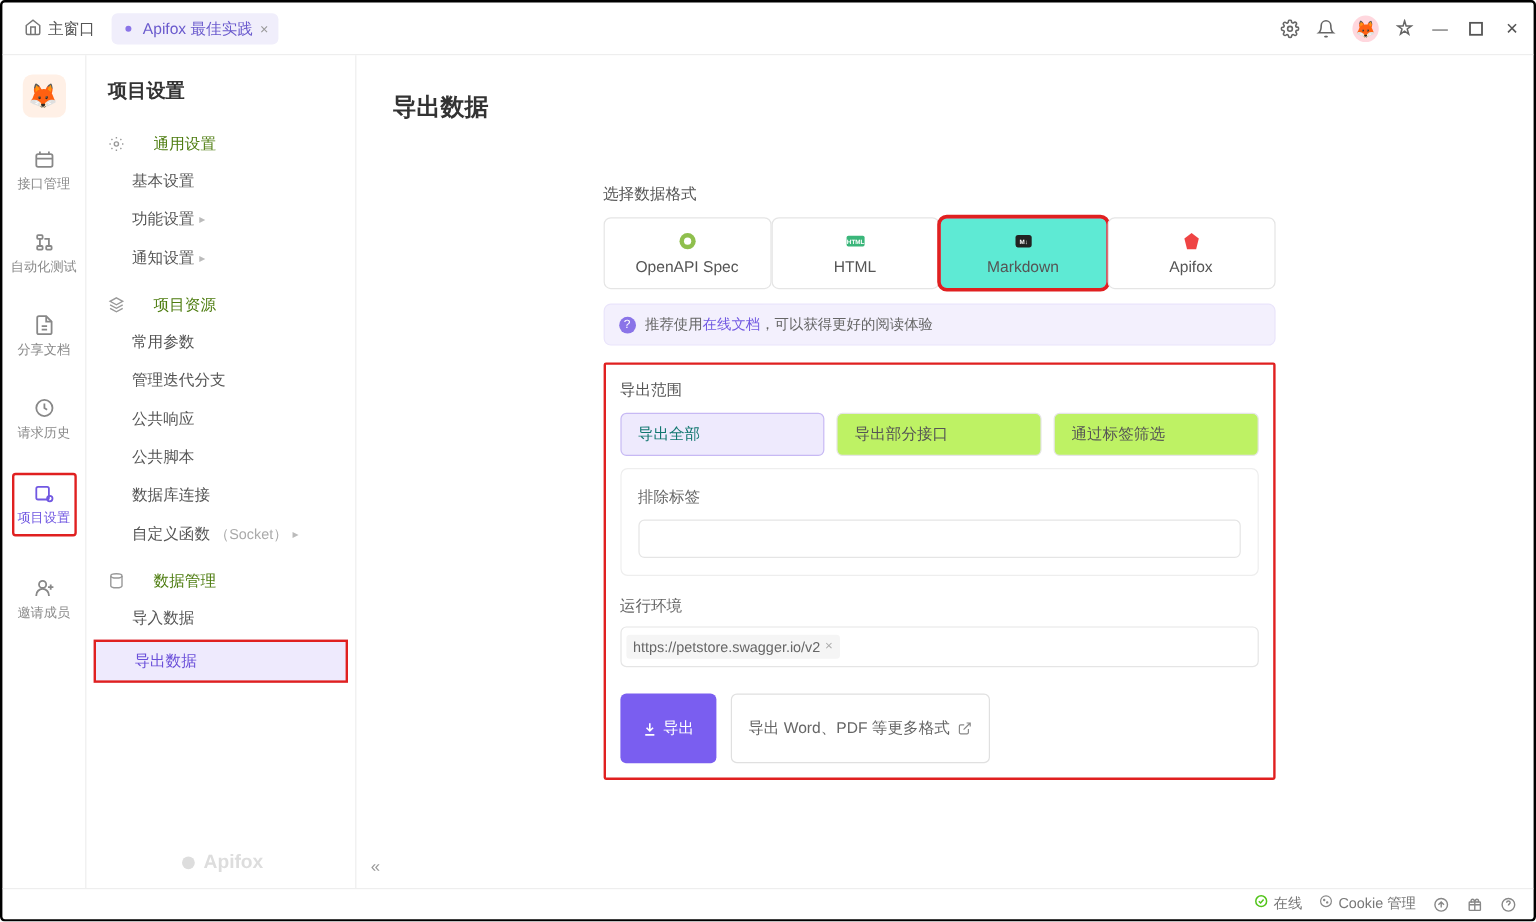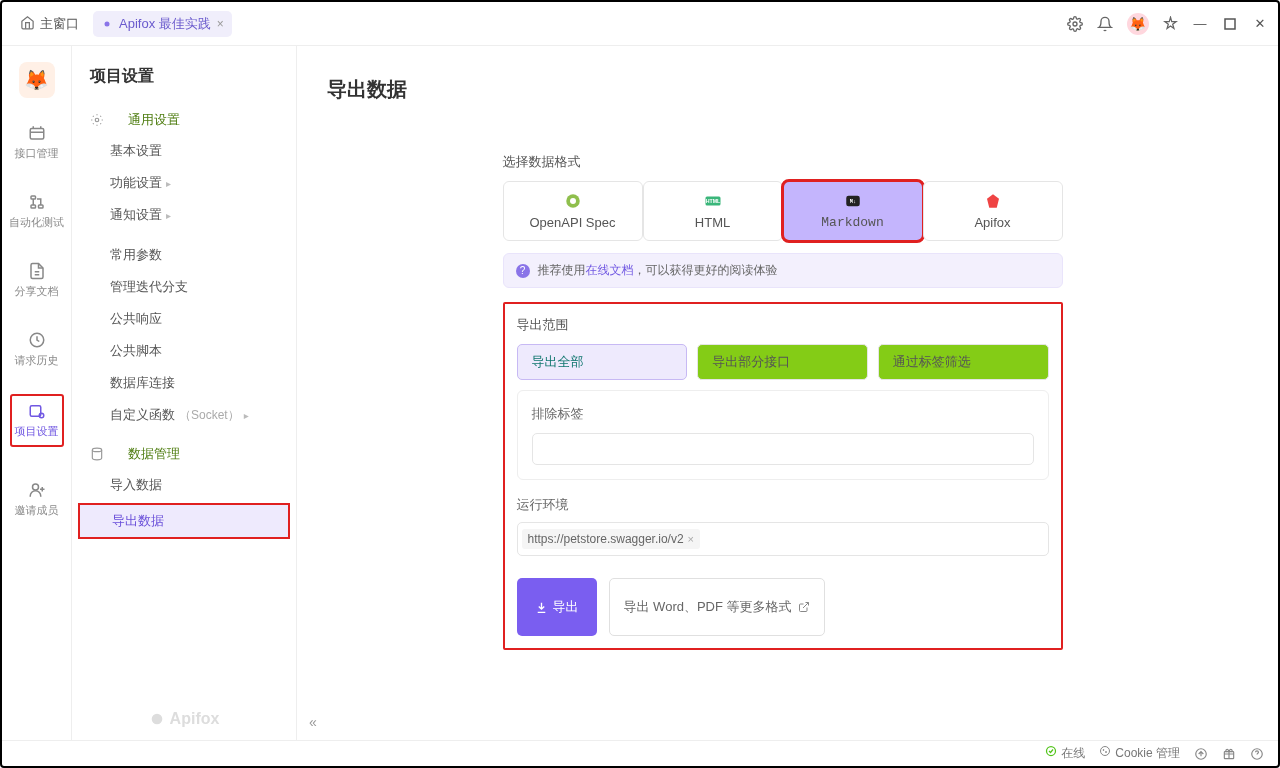--- a/index.html
+++ b/index.html
@@ -45,7 +45,7 @@
 .formatgrid { display: flex; gap: 0; margin-bottom: 12px; }
 .formatcard { flex: 1; border: 1px solid #e5e5e5; border-radius: 6px; height: 60px; display: flex; flex-direction: column; align-items: center; justify-content: center; gap: 5px; color: #555; background: #fff; }
 .formatcard .cicon { width: 18px; height: 18px; display: flex; align-items: center; justify-content: center; }
-.formatcard.selected { background: #c4b5fd; border-color: #bba9f0; font-family: Liberation Mono, monospace; }
+.formatcard.selected { background: #5eead4; border-color: #bba9f0; }
 .formatcard.boxed { outline: 3px solid #e02020; outline-offset: -1px; }
 
 .tipbar { background: #f3f0fd; border: 1px solid #e9e4fb; border-radius: 6px; padding: 8px 12px; color: #666; display: flex; align-items: center; gap: 8px; margin-bottom: 14px; font-size:12px;}

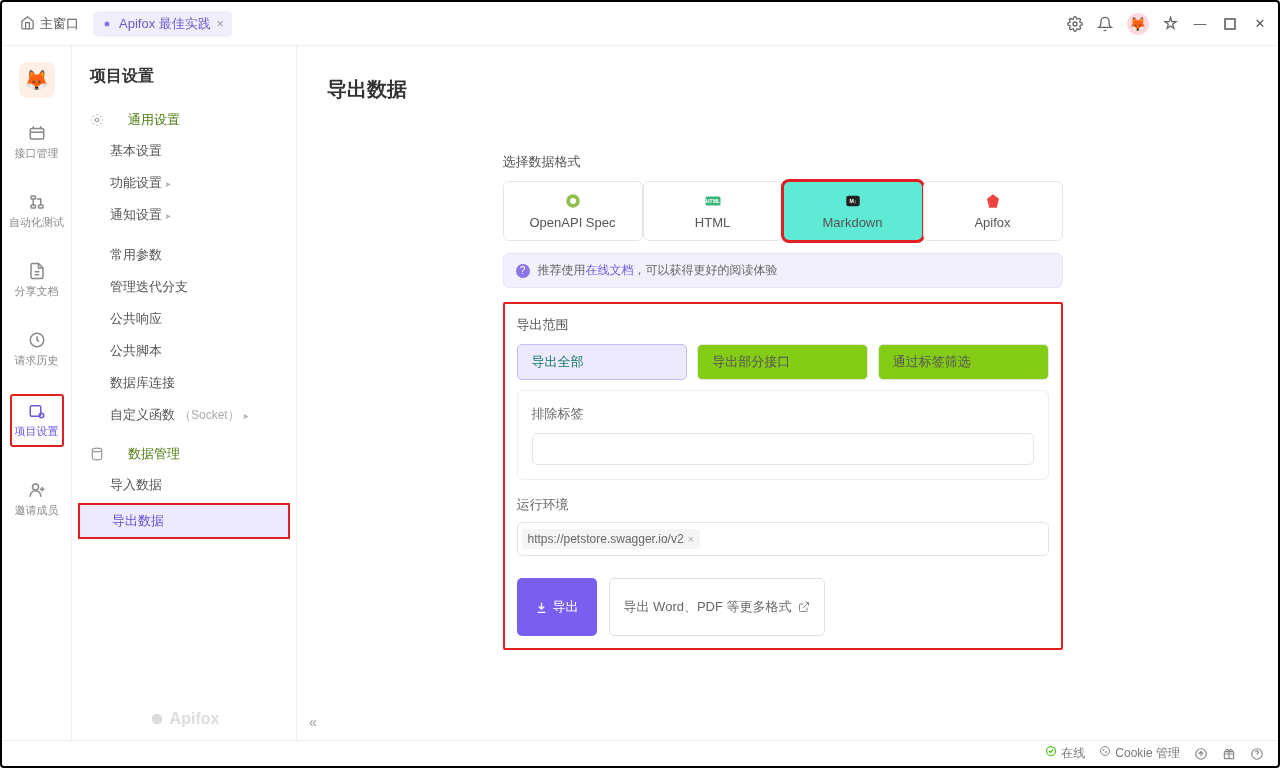--- a/index.html
+++ b/index.html
@@ -209,6 +209,12 @@
       </div>
 
       <div class="section">
+        <div class="section-title">
+          <svg width="14" height="14" viewBox="0 0 24 24" fill="none" stroke="#999" stroke-width="2">
+              <path d="M12 2l9 5-9 5-9-5 9-5zM3 12l9 5 9-5M3 17l9 5 9-5"></path>
+            </svg>
+          <span>项目资源</span>
+        </div>
         <div class="item">
             <span>常用参数</span>
           </div>

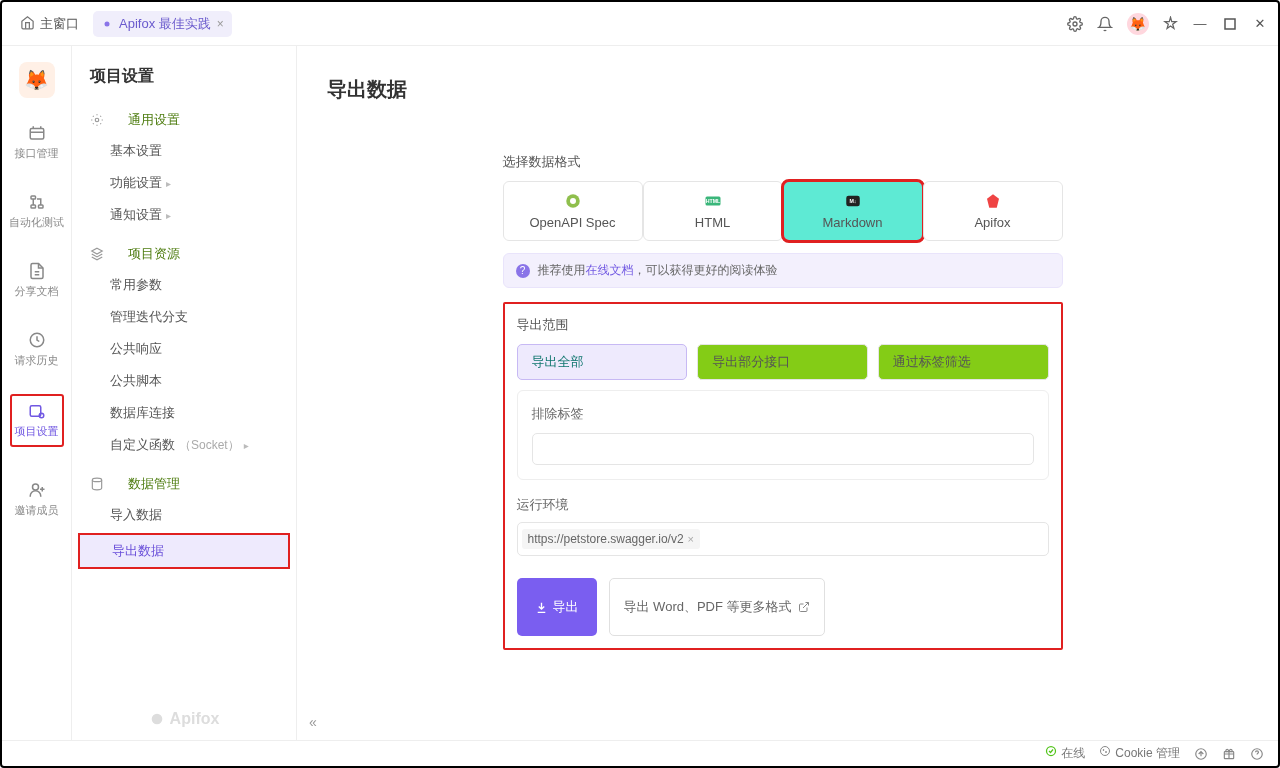--- a/index.html
+++ b/index.html
@@ -54,7 +54,7 @@
 
 .redbox { border: 2px solid #e02020; padding: 12px; border-radius: 2px; }
 .scopegrid { display: flex; gap: 10px; margin-bottom: 10px; }
-.scopebtn { flex: 1; border: 1px solid #e5e5e5; border-radius: 5px; padding: 8px 14px; color: #555; background: #84cc16; text-align: left; }
+.scopebtn { flex: 1; border: 1px solid #e5e5e5; border-radius: 5px; padding: 8px 14px; color: #555; background: #bef264; text-align: left; }
 .scopebtn.selected { background: #eeeafd; border-color: #c7b9f4; color: #0f766e; }
 
 .subpanel { border: 1px solid #eee; border-radius: 6px; padding: 14px; margin-bottom: 16px; }

